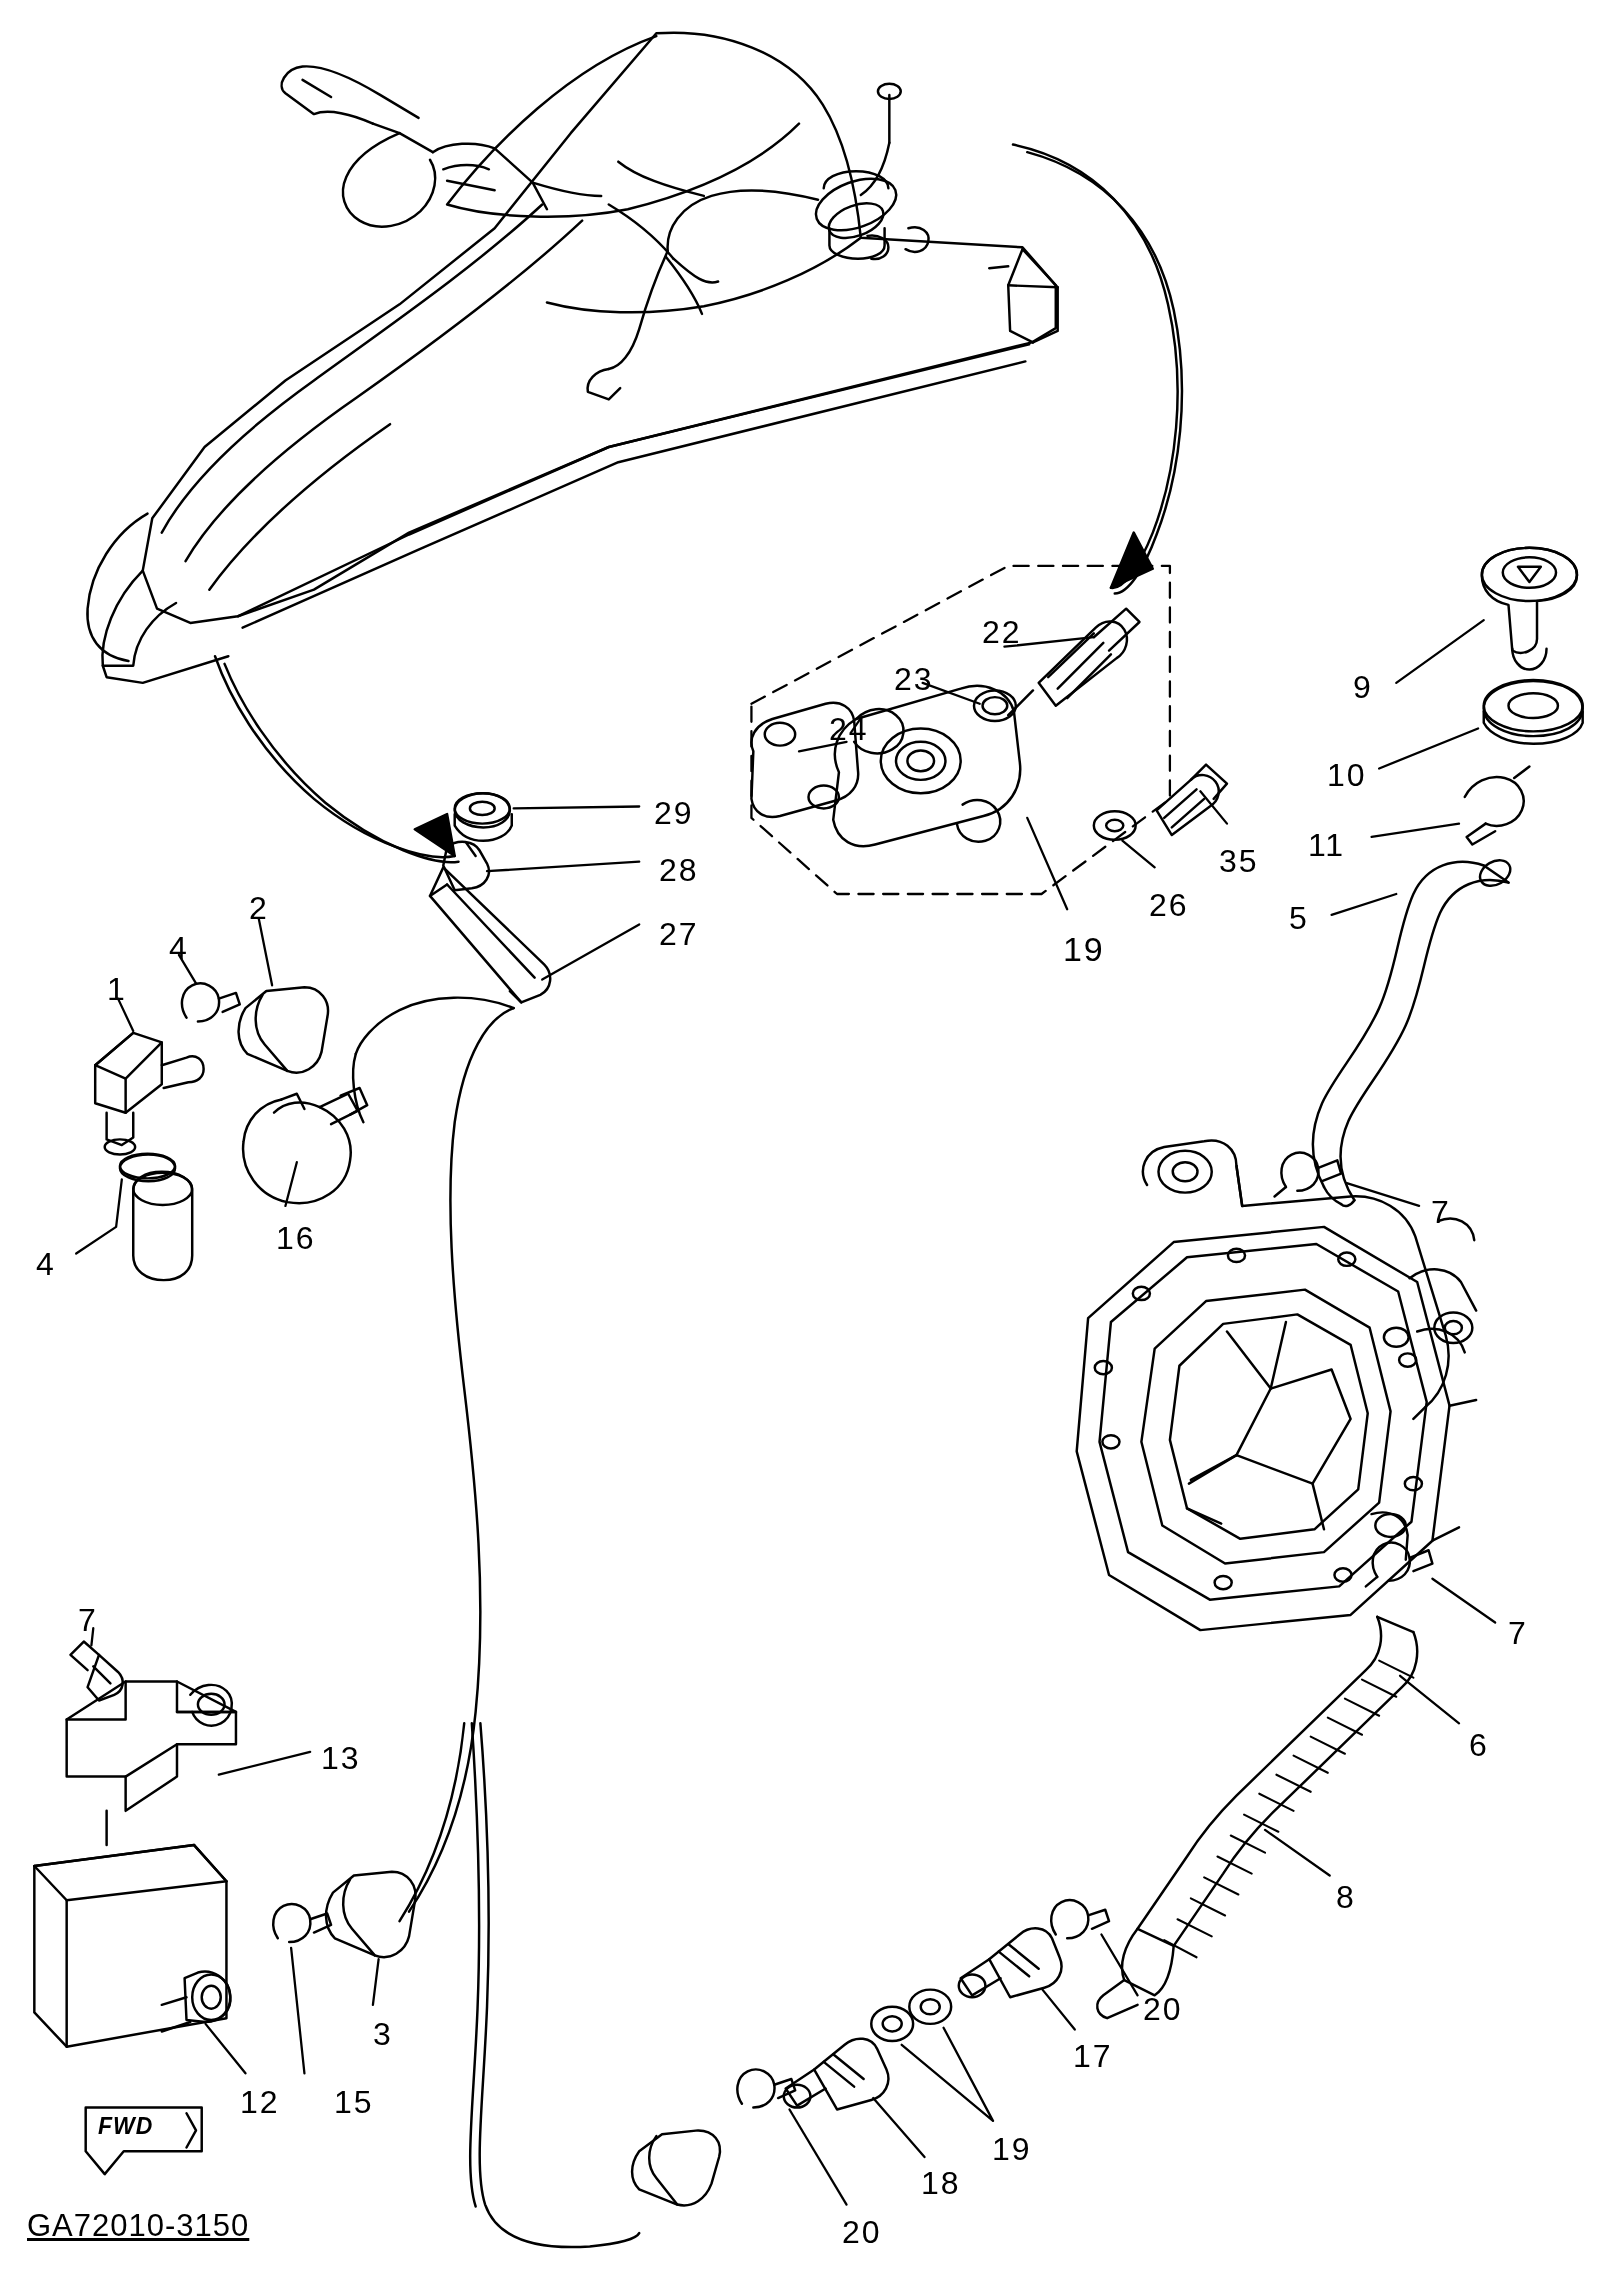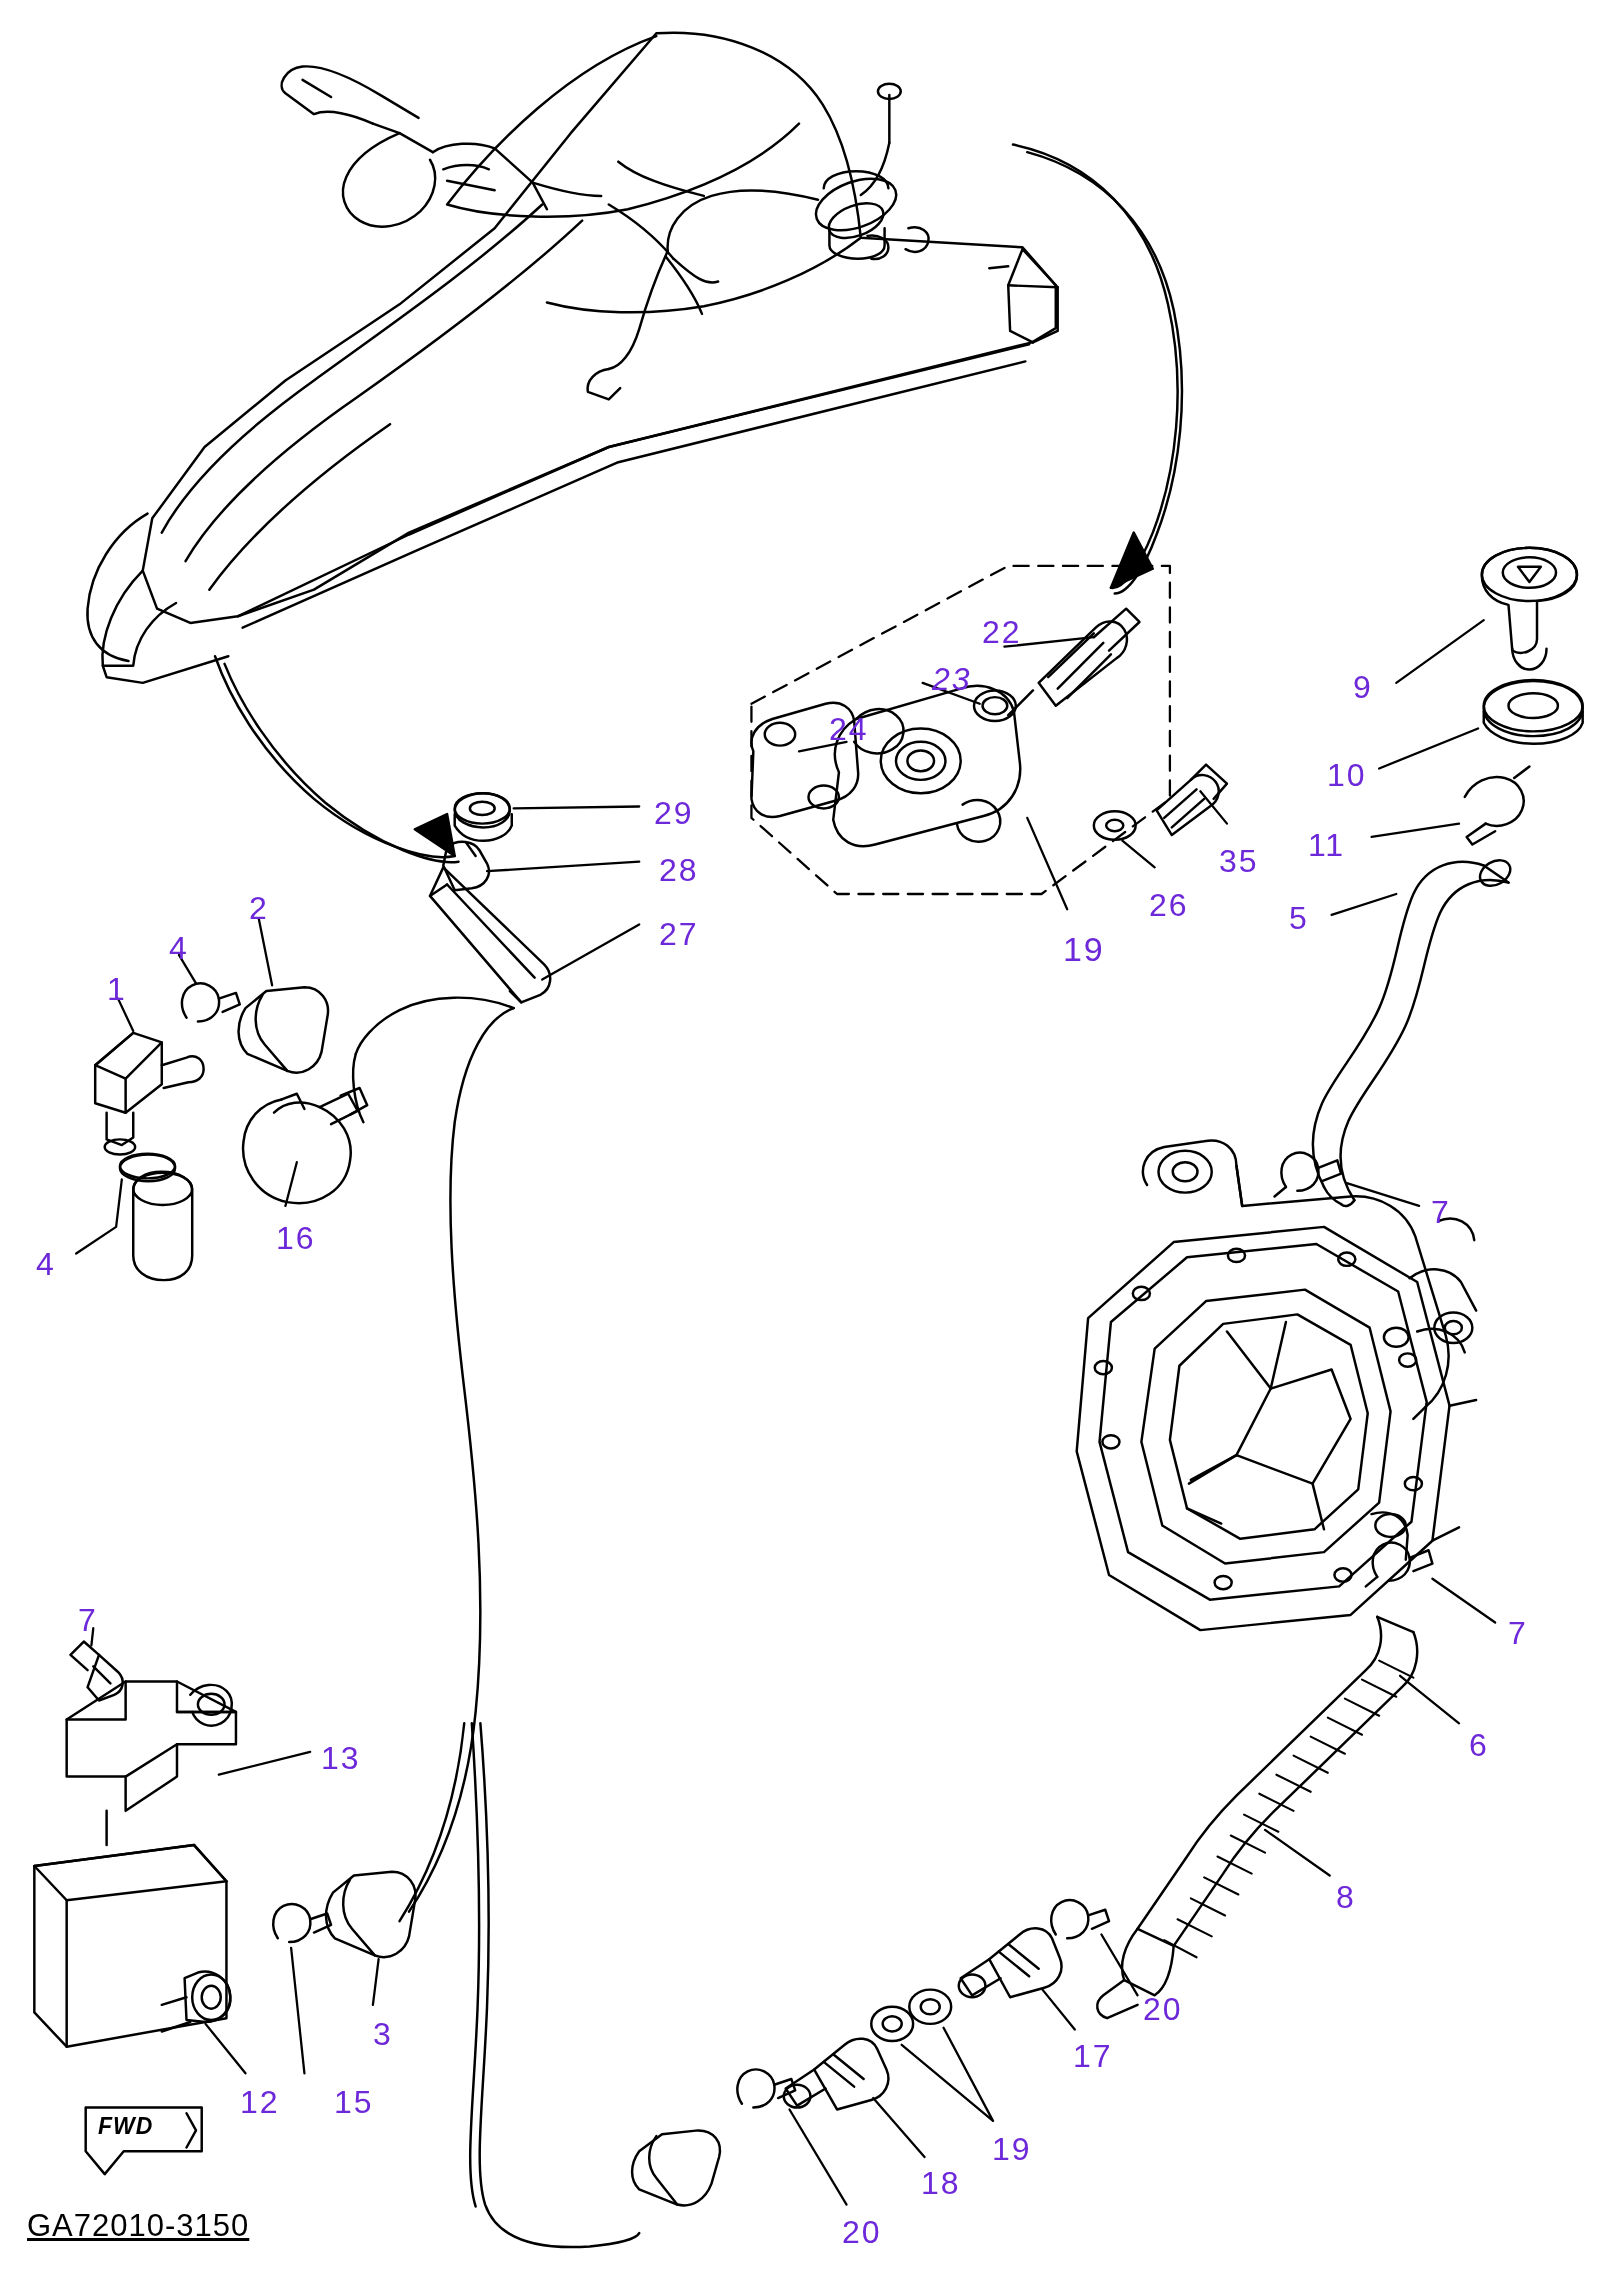--- a/index.html
+++ b/index.html
@@ -8,7 +8,7 @@
   #sheet{position:absolute;left:0;top:0;width:1617px;height:2274px;}
   svg.art{position:absolute;left:0;top:0;width:1617px;height:2274px;}
   .lbl{position:absolute;font-family:"Liberation Sans",sans-serif;
-       font-size:32px;font-weight:400;letter-spacing:1.9px;color:#6d28d9;
+       font-size:32px;font-weight:400;letter-spacing:1.9px;color:#000000;
        white-space:nowrap;line-height:1;}
   .lbl.big{font-size:34px;}
   .partcode{position:absolute;left:27px;top:2208px;font-size:31px;

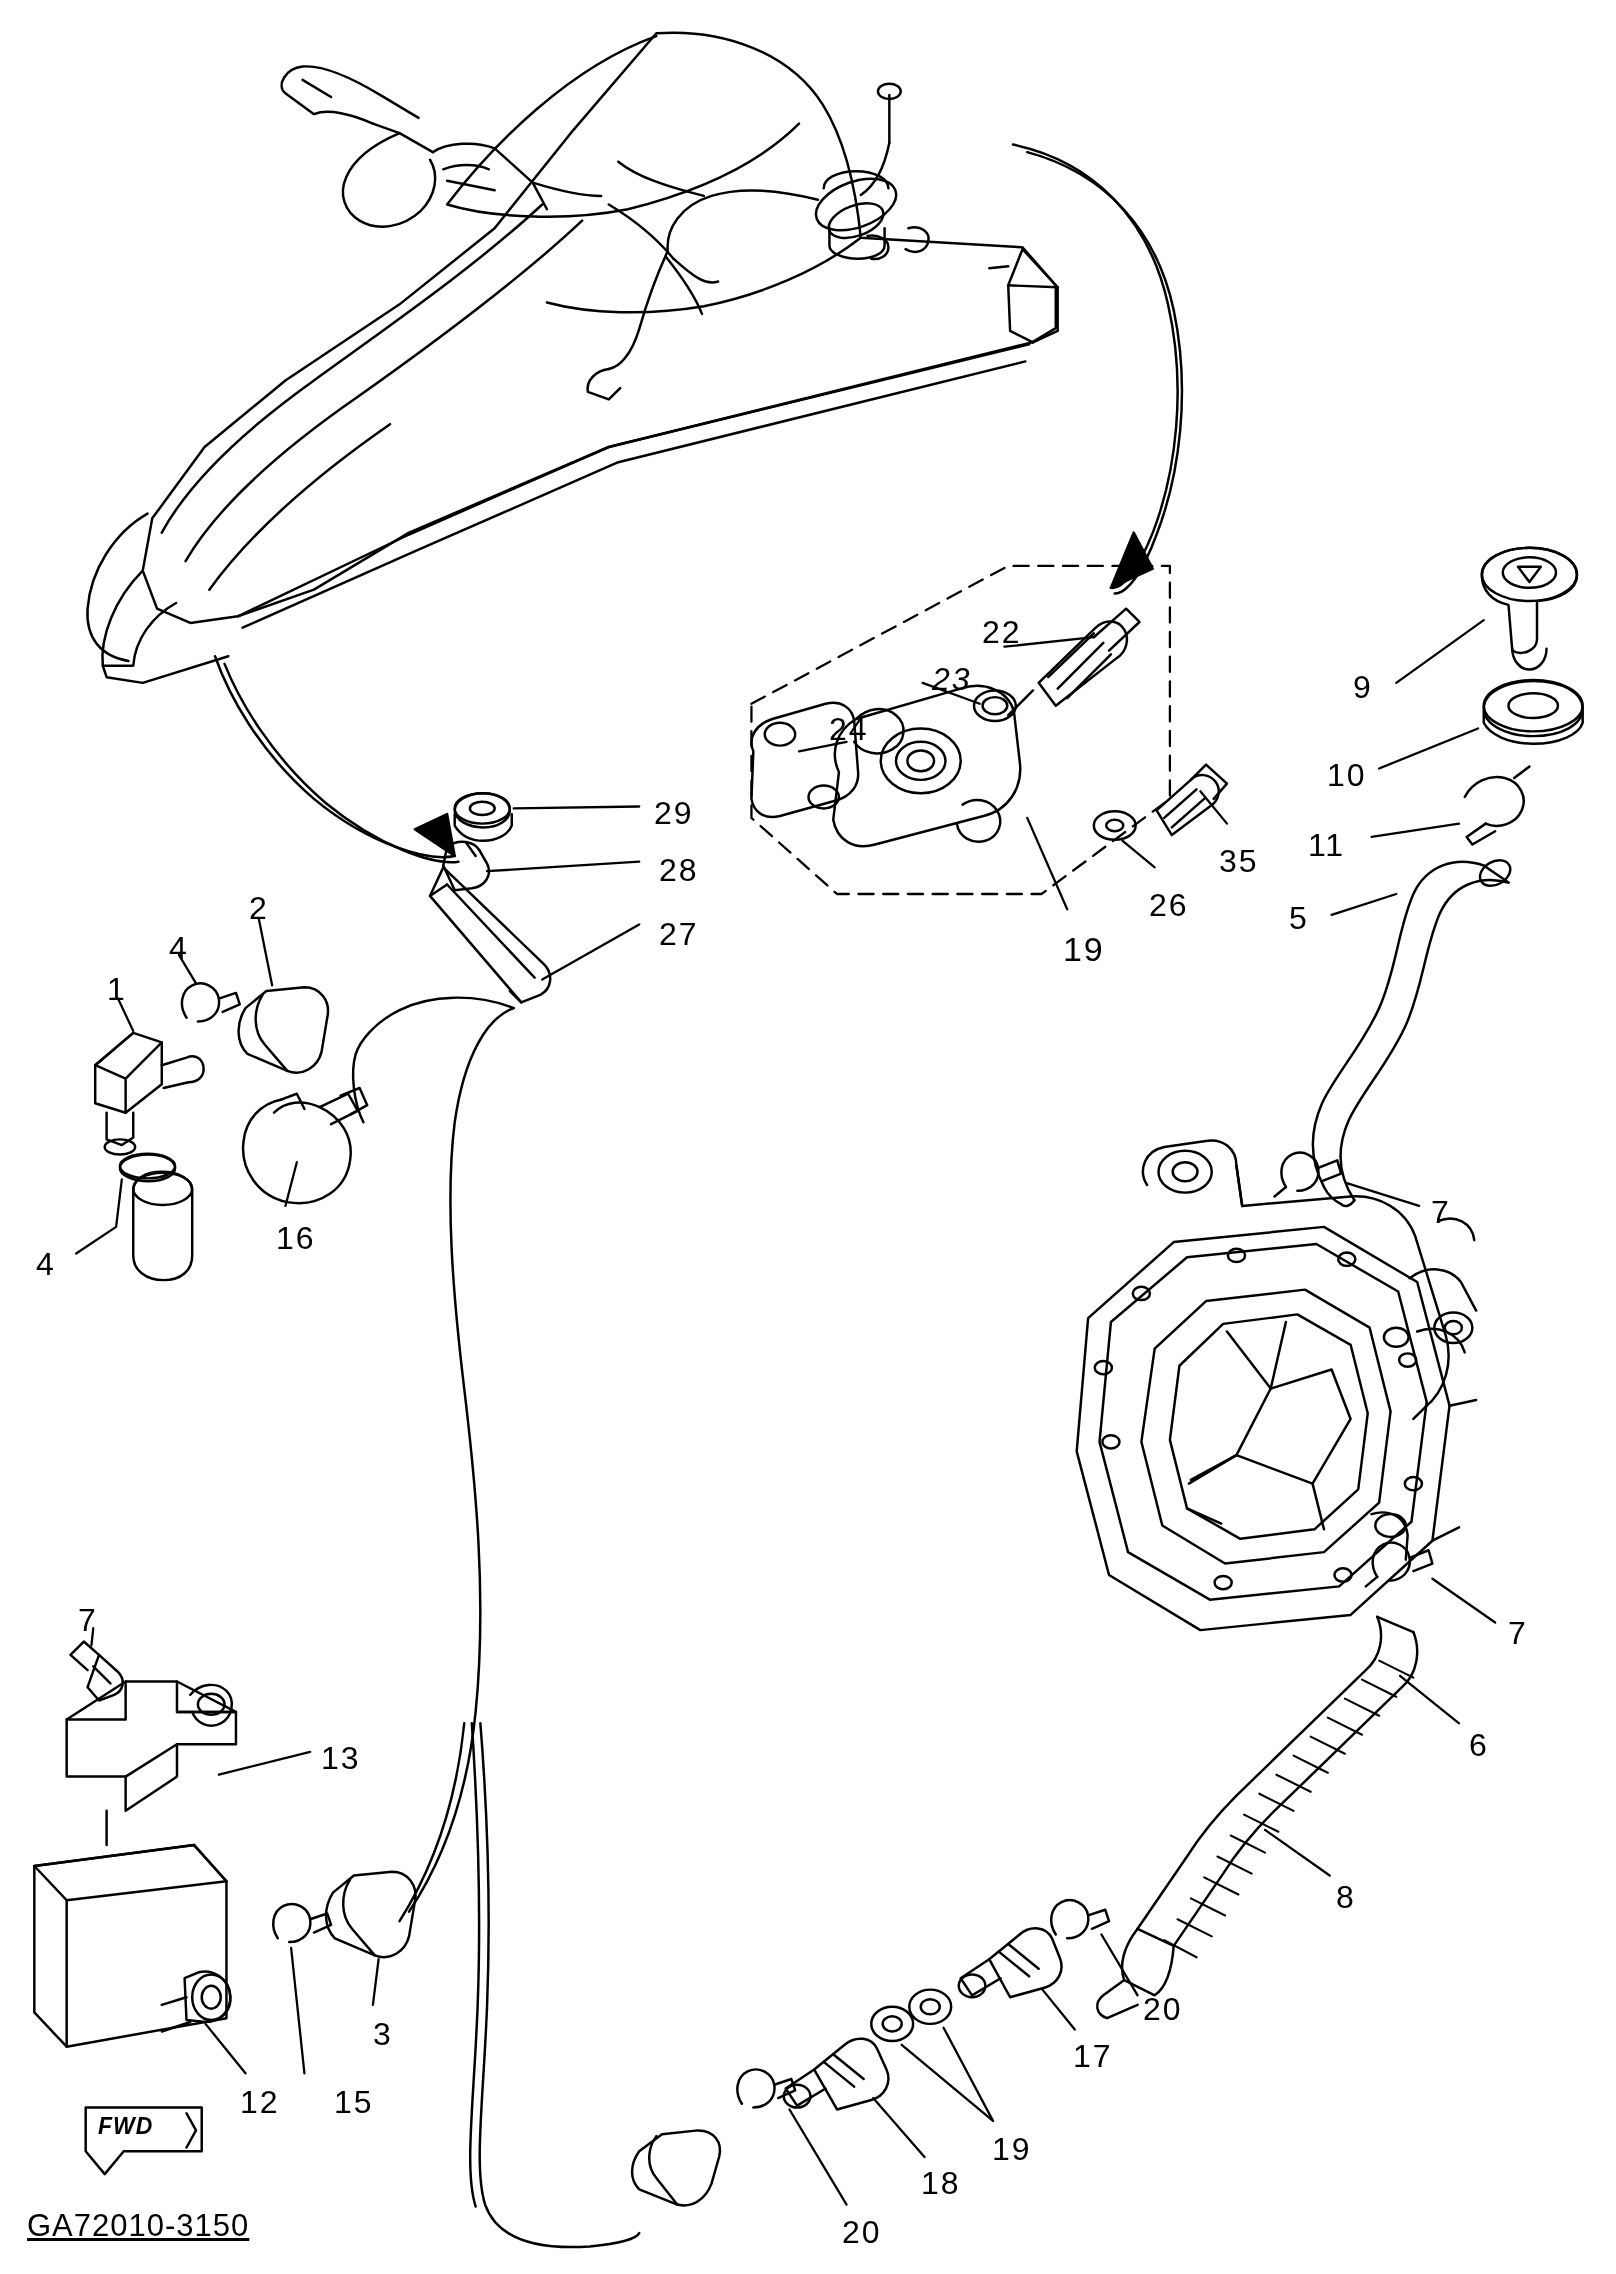--- a/index.html
+++ b/index.html
@@ -501,7 +501,7 @@
   <div class="lbl" style="left:842px;top:2216px;">20</div>
   <div class="lbl big" style="left:1063px;top:932px;">19</div>
   <div class="lbl" style="left:982px;top:616px;">22</div>
-  <div class="lbl" style="left:932px;top:663px;font-style:italic;">23</div>
+  <div class="lbl" style="left:894px;top:663px;">23</div>
   <div class="lbl" style="left:829px;top:713px;">24</div>
   <div class="lbl" style="left:1219px;top:845px;">35</div>
   <div class="lbl" style="left:1149px;top:889px;text-align:right;">26</div>

